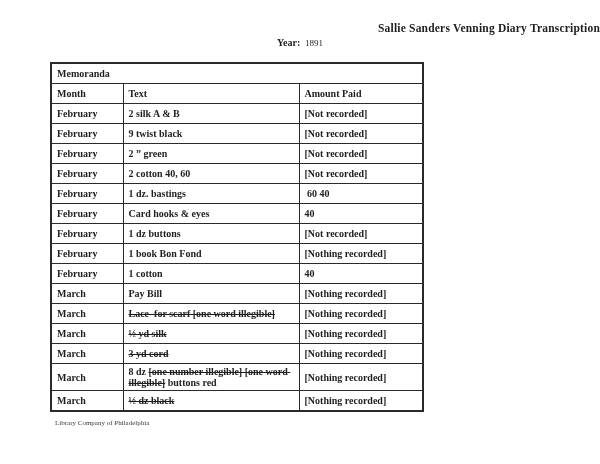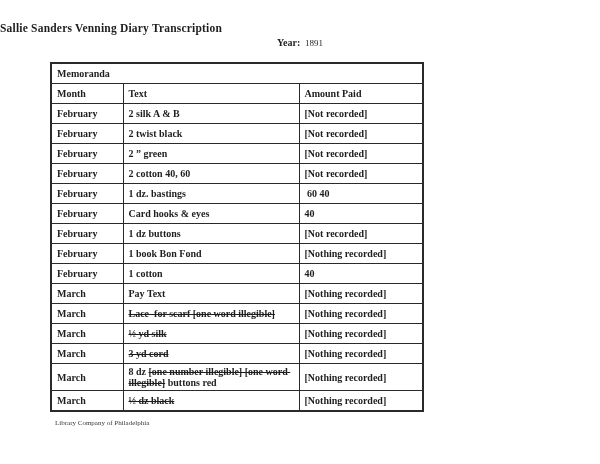--- a/index.html
+++ b/index.html
@@ -25,7 +25,7 @@
     top: 22px;
     left: 0;
     width: 600px;
-    text-align: left;
+    text-align: right;
     font-size: 11.5px;
     font-weight: bold;
     margin: 0;

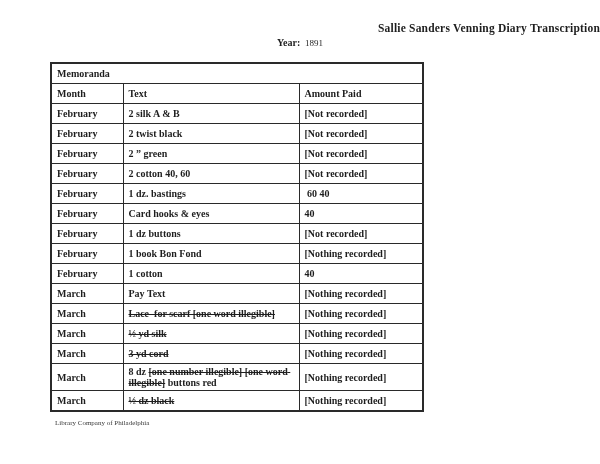--- a/index.html
+++ b/index.html
@@ -119,7 +119,7 @@
         </tr>
         <tr>
           <td>February</td>
-          <td><span>2 twist black</span></td>
+          <td><span>9 twist black</span></td>
           <td>[Not recorded]</td>
         </tr>
         <tr>

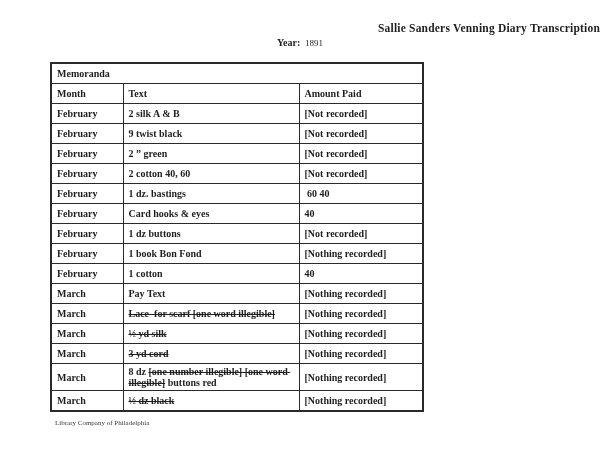--- a/index.html
+++ b/index.html
@@ -159,7 +159,7 @@
         </tr>
         <tr>
           <td>March</td>
-          <td><span>Pay Text</span></td>
+          <td><span>Pay Bill</span></td>
           <td>[Nothing recorded]</td>
         </tr>
         <tr>

